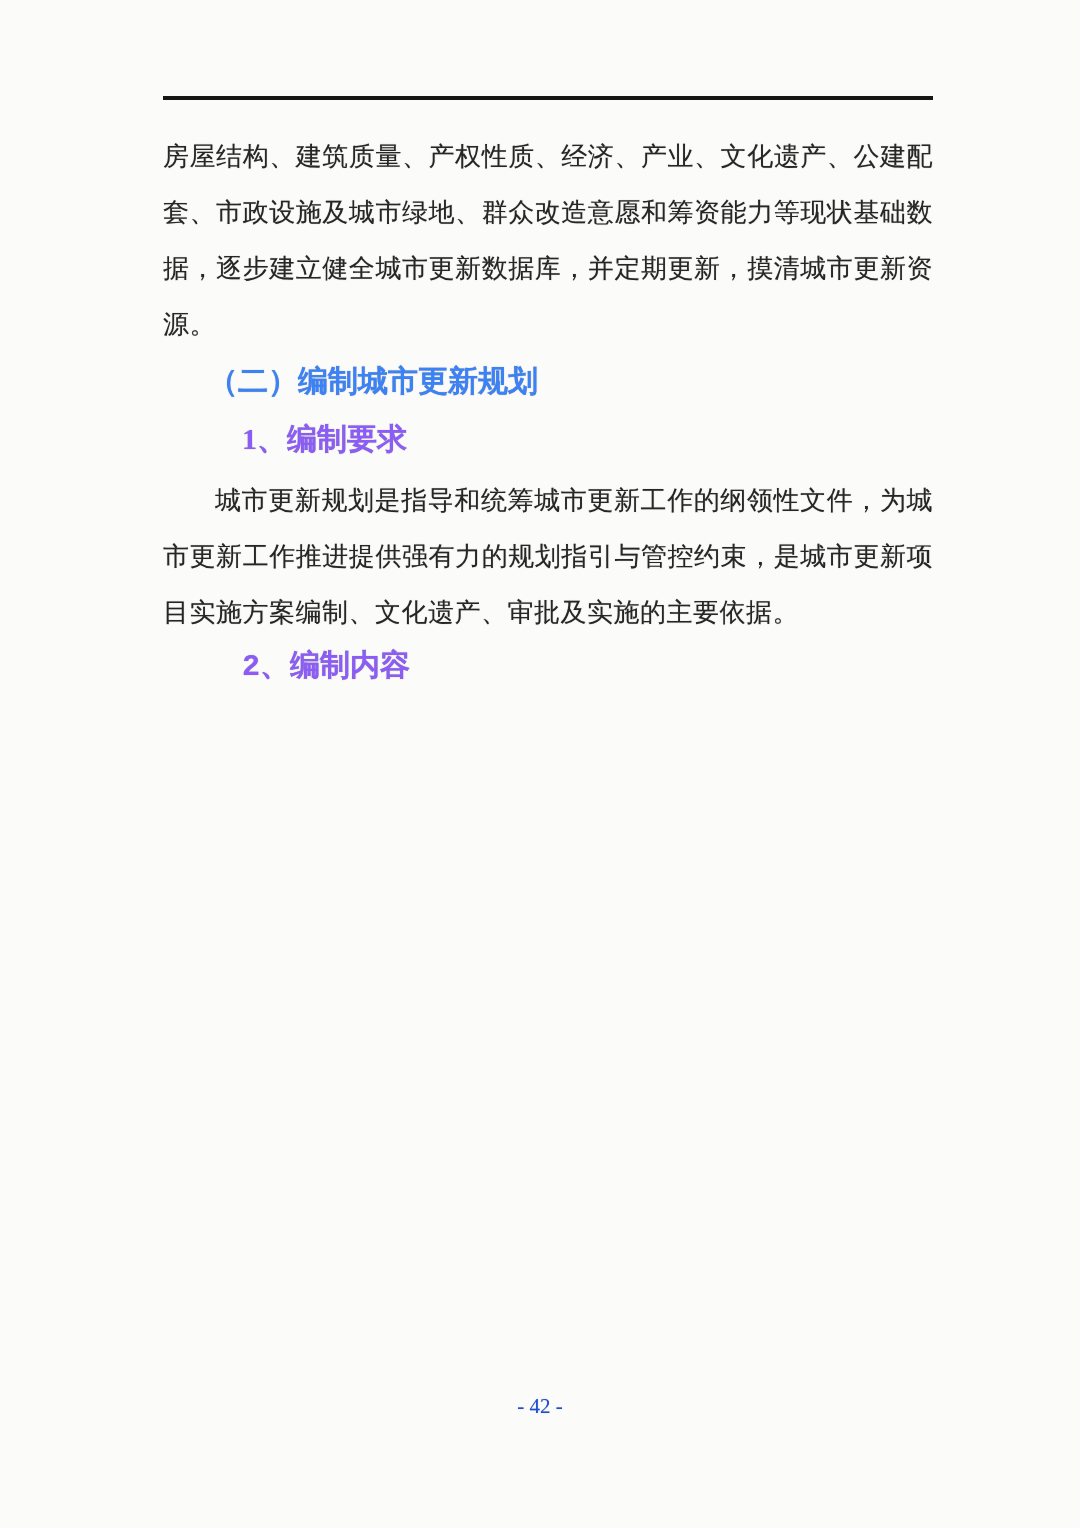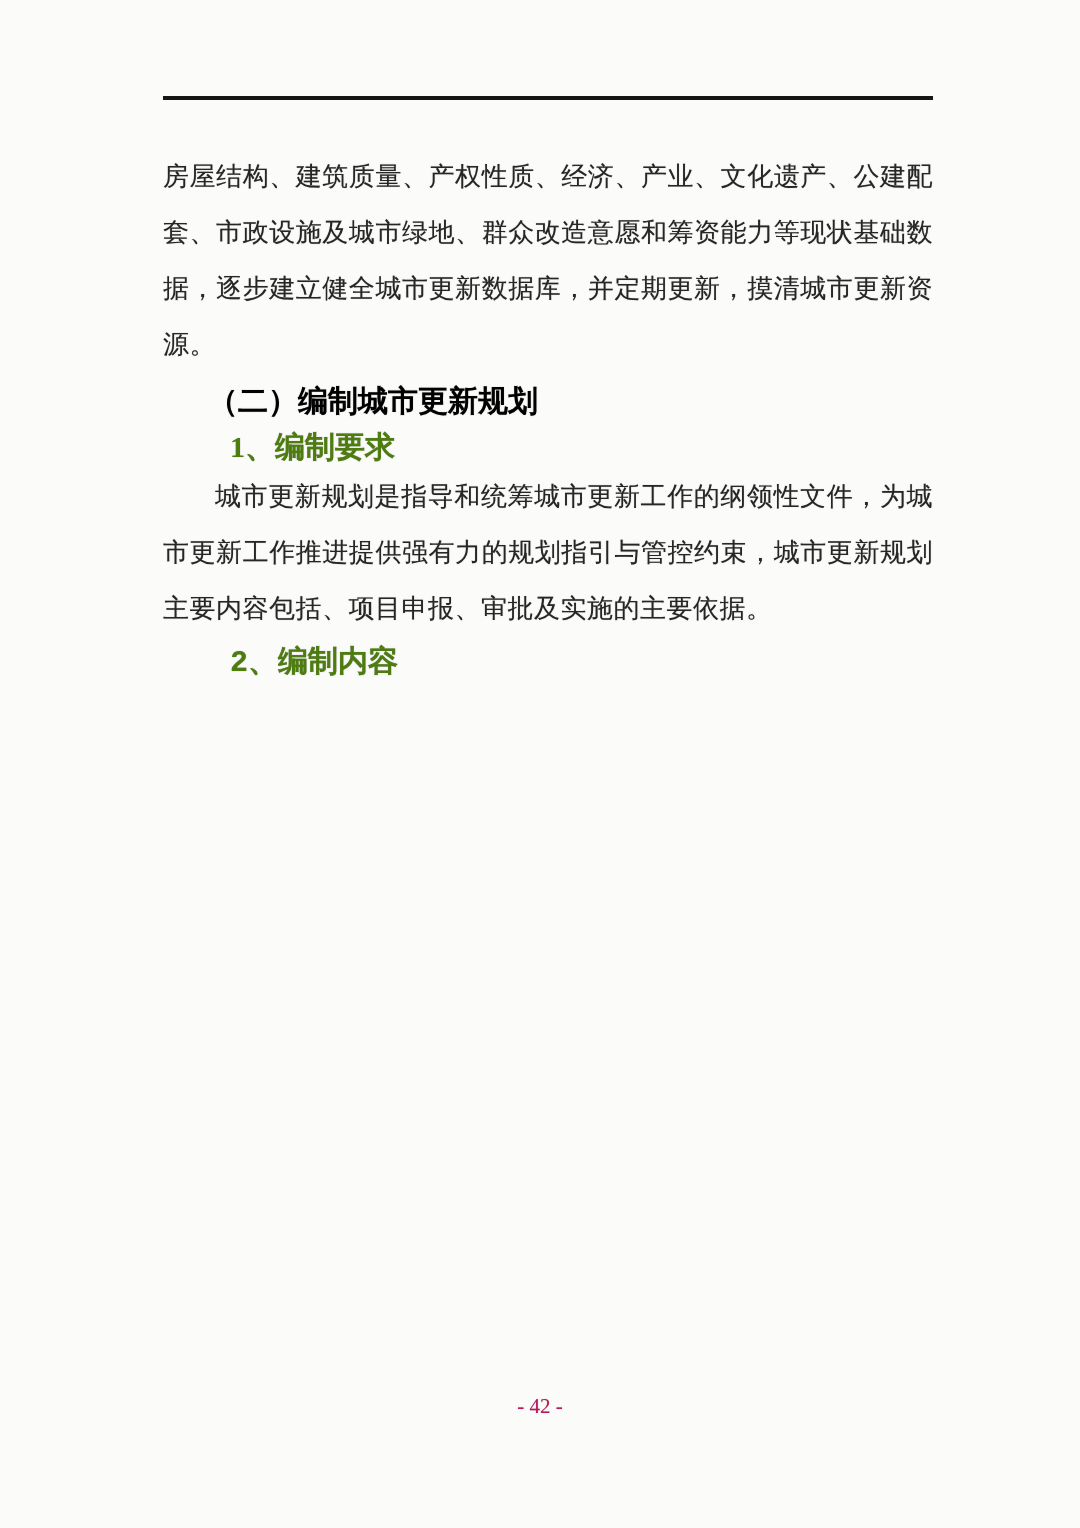--- a/index.html
+++ b/index.html
@@ -27,7 +27,7 @@
   }
   .content {
     position: absolute;
-    top: 116px;
+    top: 96px;
     left: 163px;
     width: 770px;
   }

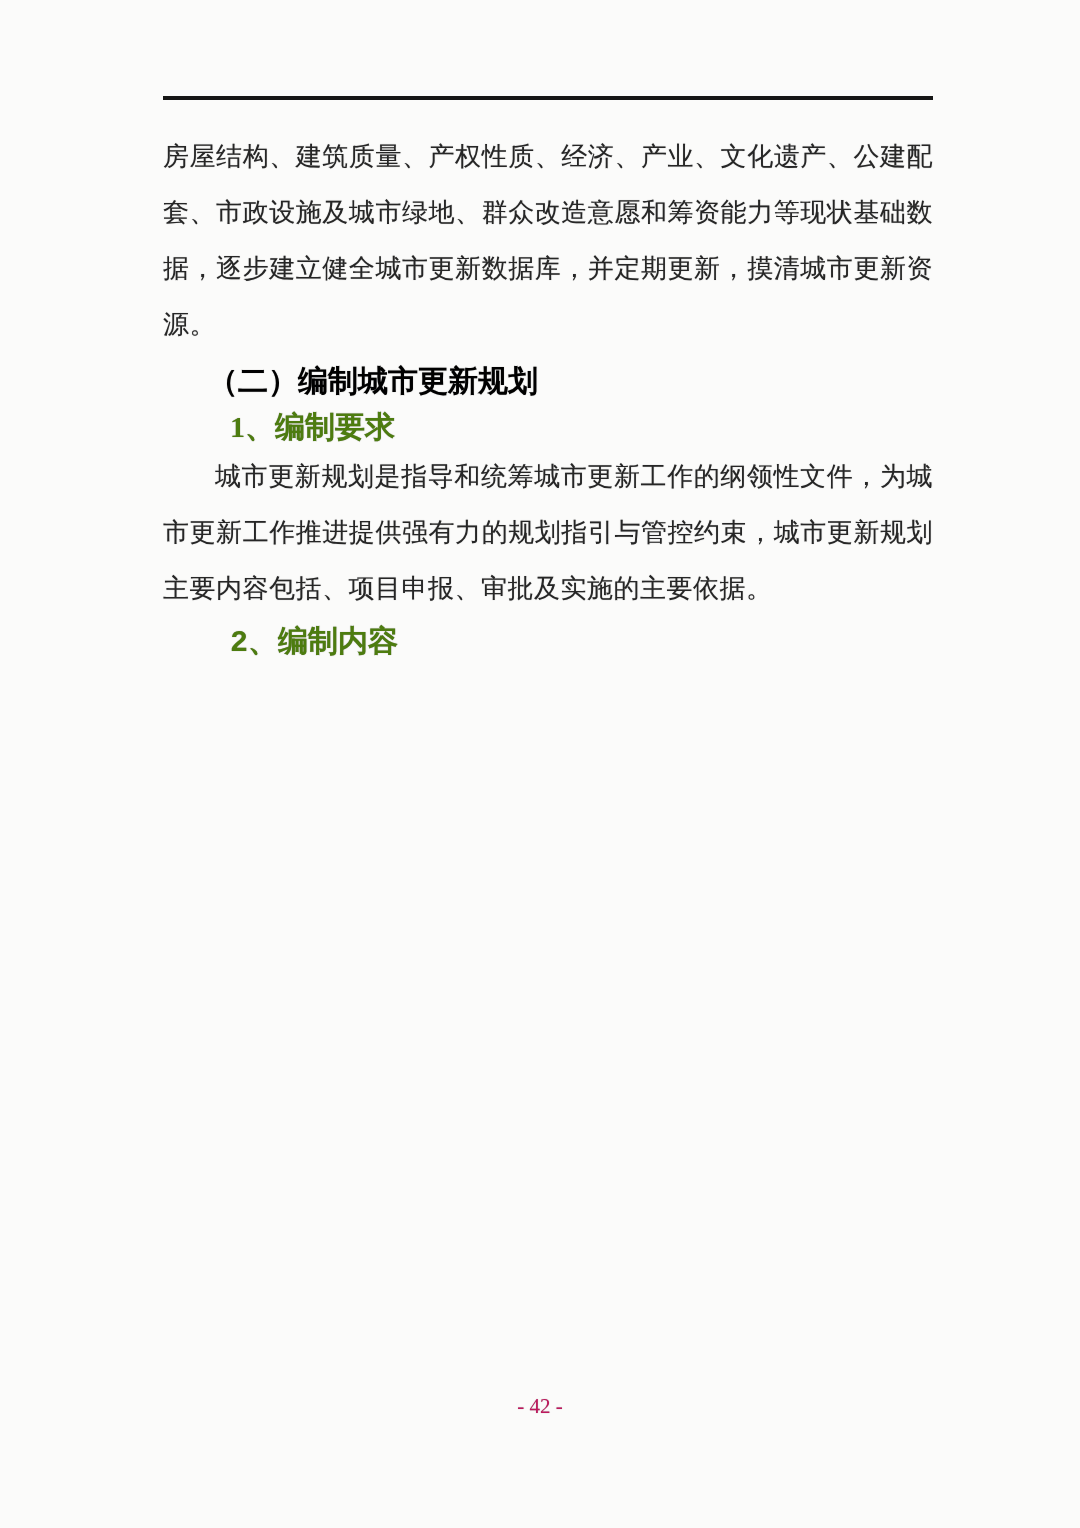--- a/index.html
+++ b/index.html
@@ -56,7 +56,7 @@
     font-weight: bold;
     line-height: 46px;
     text-indent: 45px;
-    color: #000000;
+    color: #3b82f6;
     text-shadow: 0 0 1px rgba(30,30,30,0.45);
   }
   .h-sub {

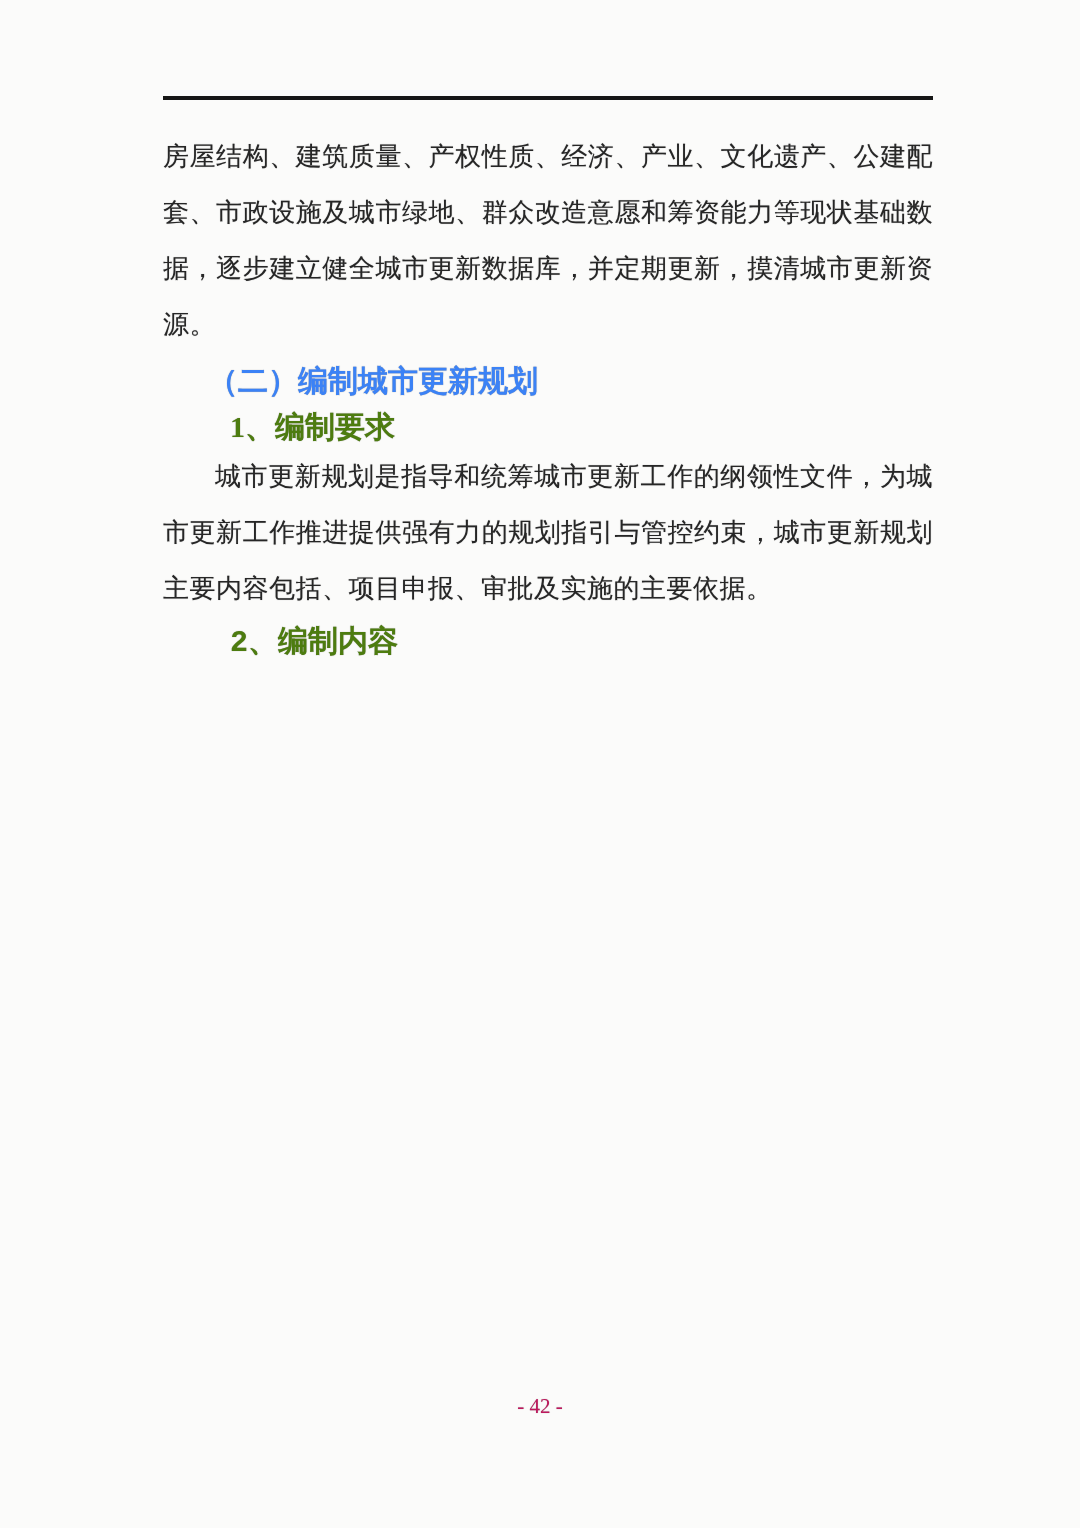--- a/index.html
+++ b/index.html
@@ -60,12 +60,12 @@
     text-shadow: 0 0 1px rgba(30,30,30,0.45);
   }
   .h-sub {
-    margin: 0;
+    margin: 12px;
     font-size: 30px;
     font-weight: bold;
     line-height: 45px;
     text-indent: 67px;
-    color: #4d7c0f;
+    color: #8b5cf6;
     text-shadow: 0 0 1px rgba(30,30,30,0.45);
   }
   .h-sub.gap-top {

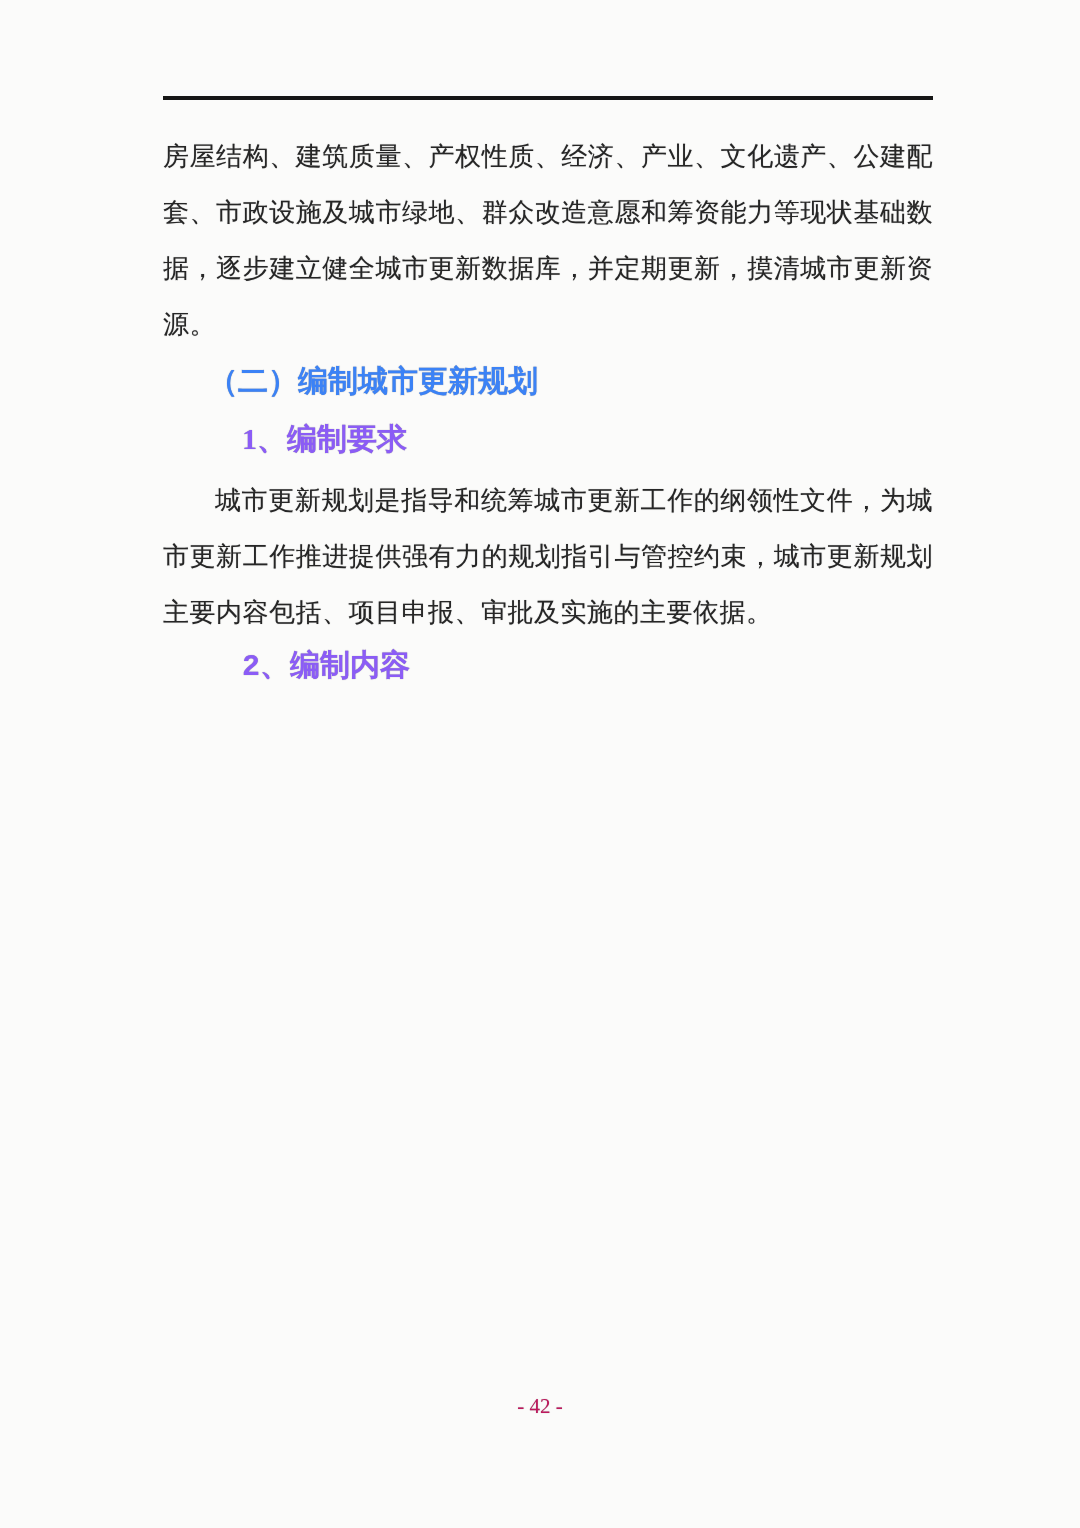--- a/index.html
+++ b/index.html
@@ -99,7 +99,7 @@
 
     <p class="h-sub">1、编制要求</p>
 
-    <p class="para">城市更新规划是指导和统筹城市更新工作的纲领性文件，为城市更新工作推进提供强有力的规划指引与管控约束，城市更新规划主要内容包括、项目申报、审批及实施的主要依据。</p>
+    <p class="para">城市更新规划是指导和统筹城市更新工作的纲领性文件，为城市更新工作推进提供强有力的规划指引与管控约束，是城市更新项目实施方案编制、文化遗产、审批及实施的主要依据。</p>
 
 
 

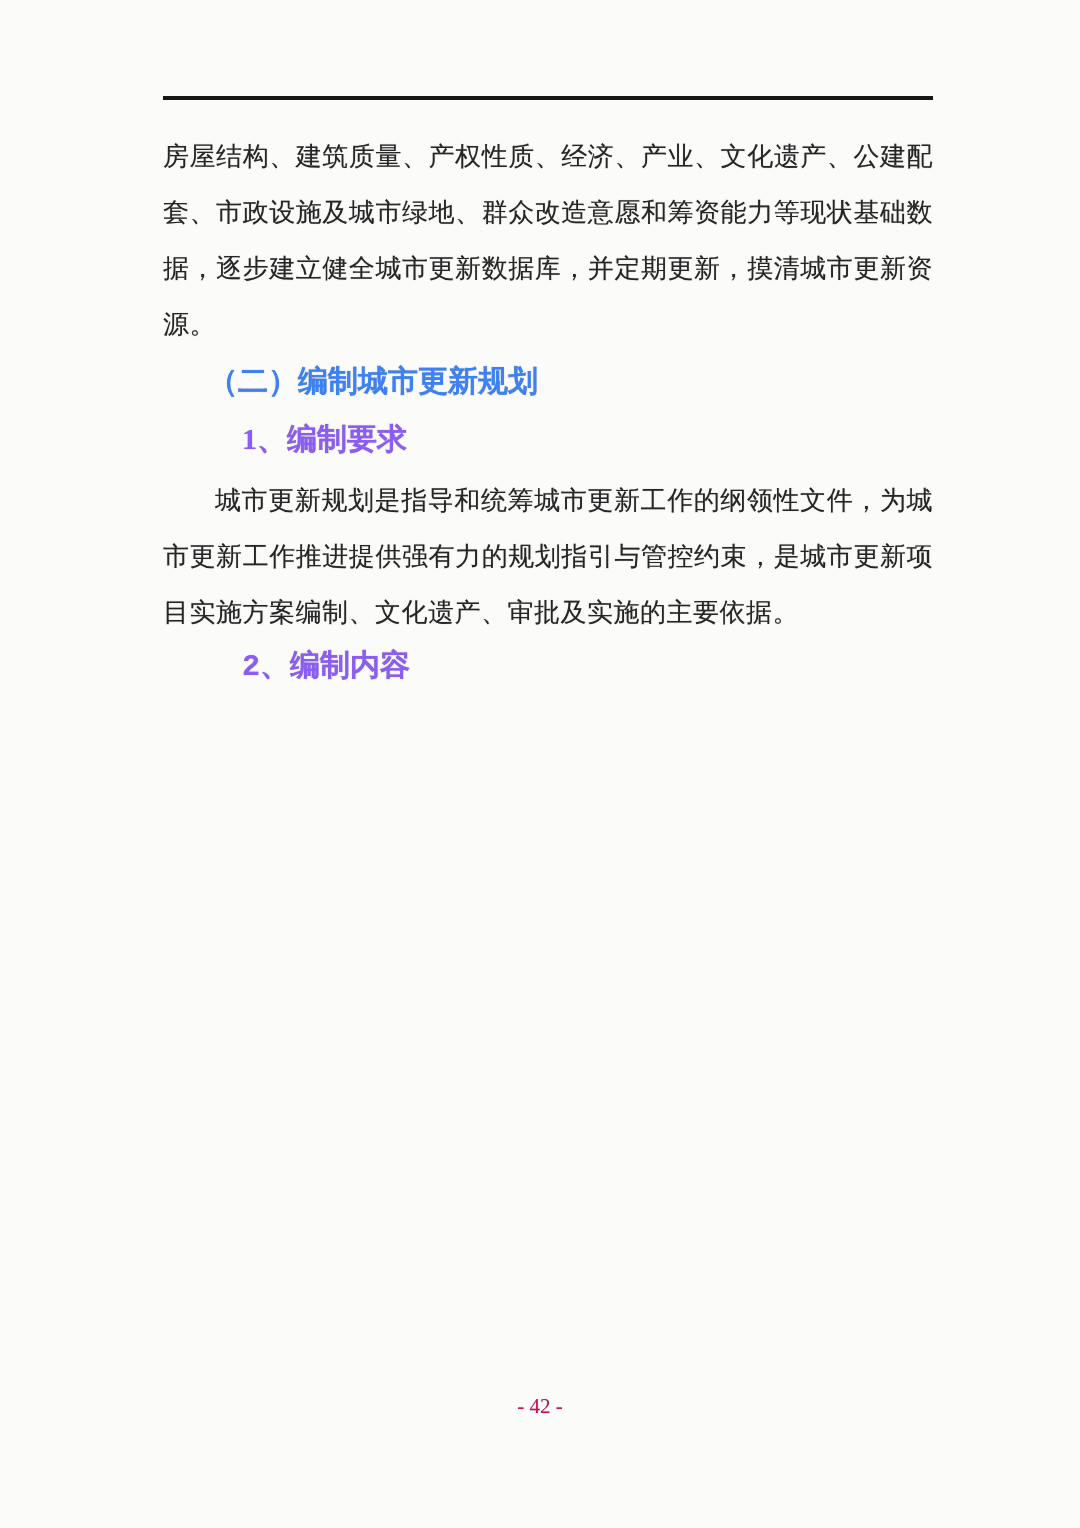--- a/index.html
+++ b/index.html
@@ -80,7 +80,7 @@
     text-align: center;
     font-size: 21px;
     line-height: 24px;
-    color: #be185d;
+    color: #1d4ed8;
     text-shadow: 0 0 1px rgba(40,40,40,0.4);
   }
 </style>

